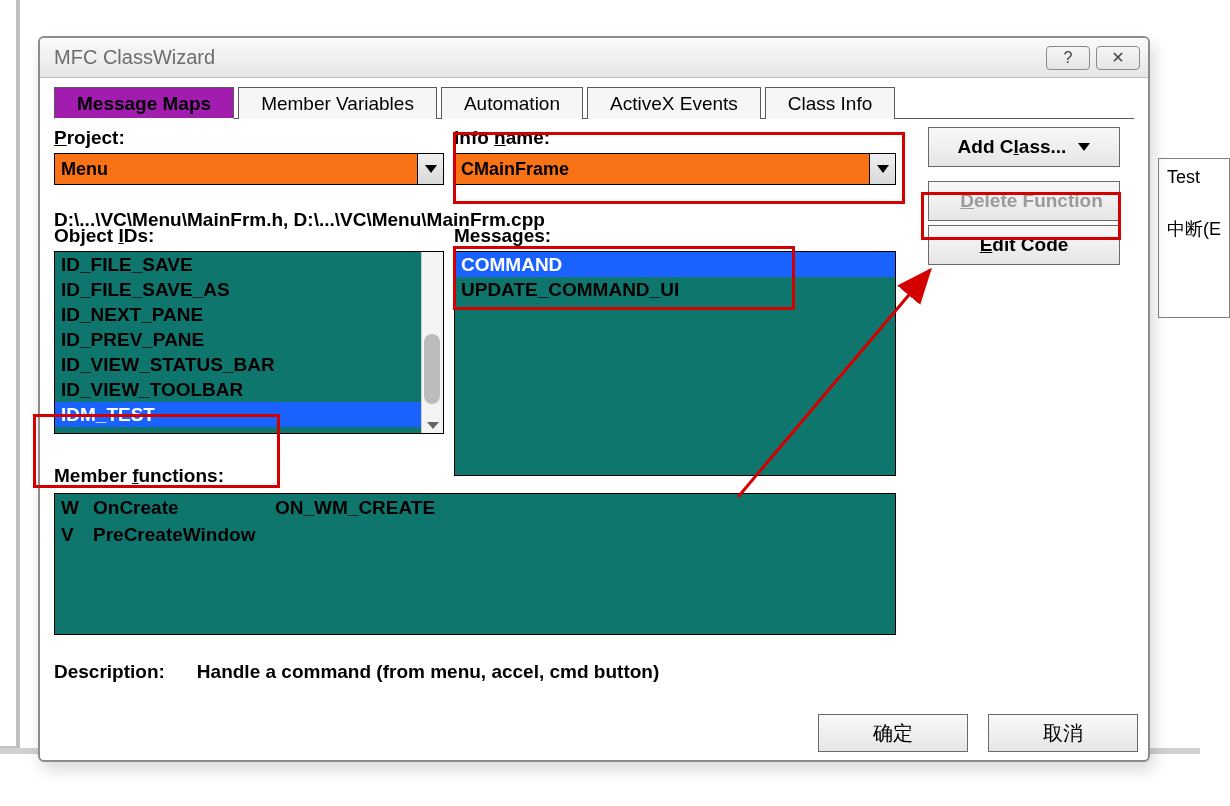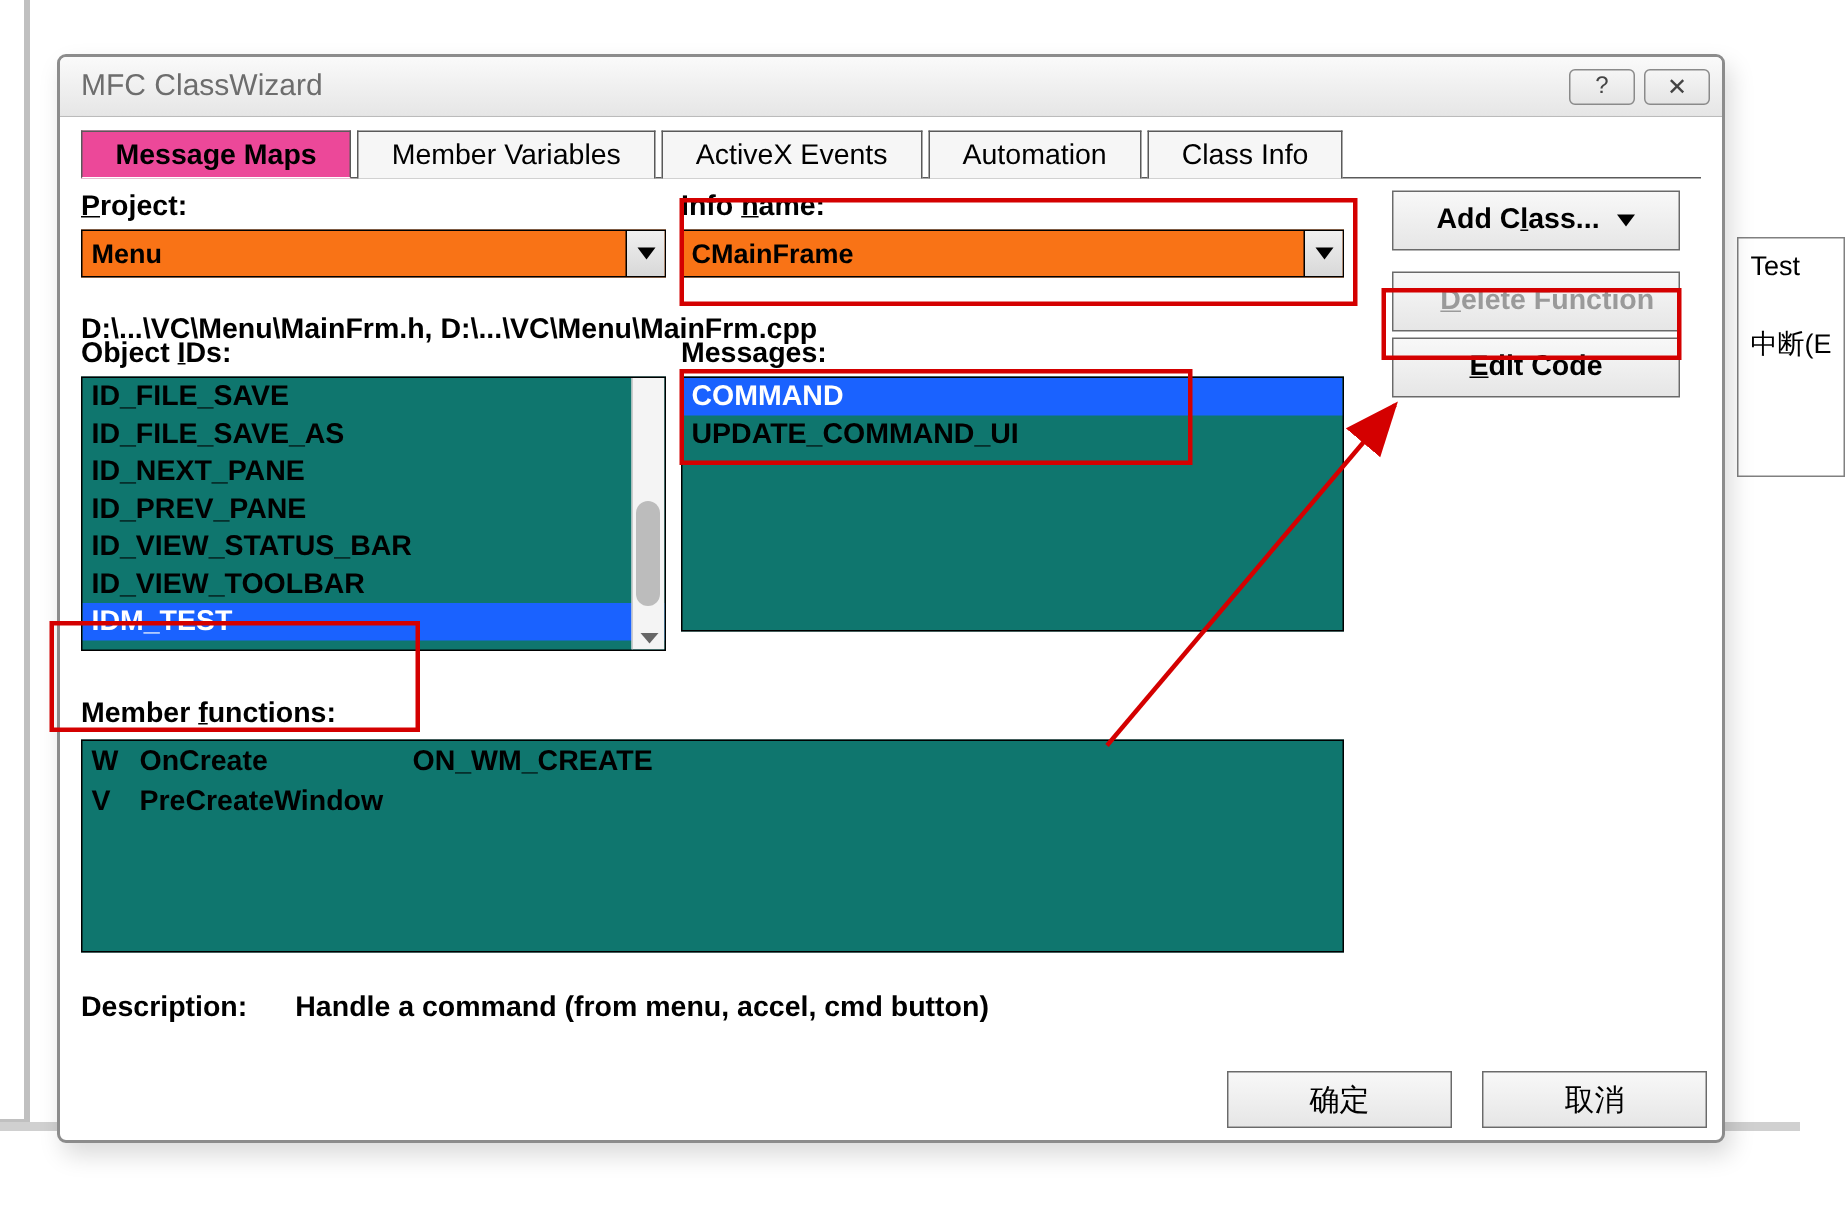--- a/index.html
+++ b/index.html
@@ -123,7 +123,7 @@
     background: #f6f6f6;
   }
   .tab.active {
-    background: #ec4899;
+    background: #a21caf;
     border-bottom: 1px solid #fff;
   }
   

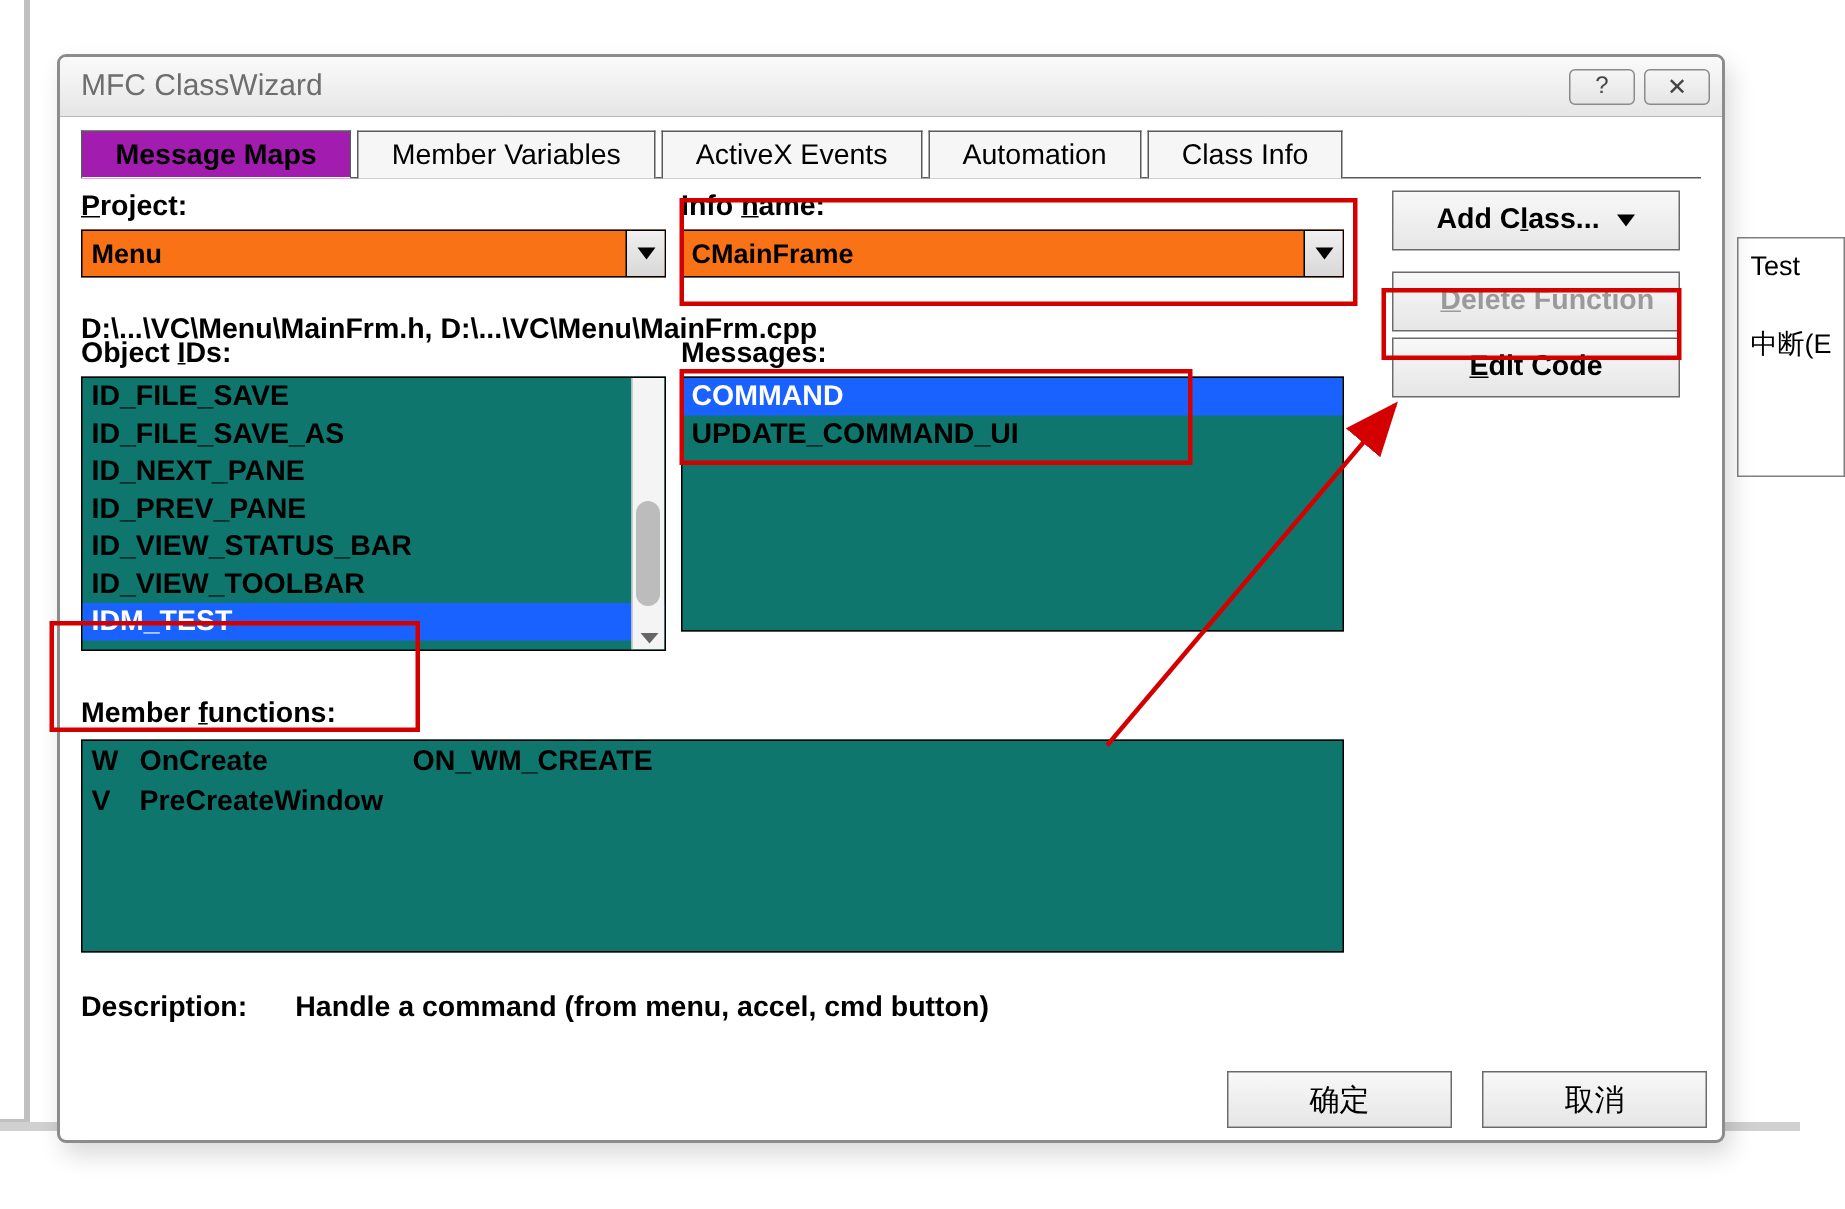--- a/index.html
+++ b/index.html
@@ -349,8 +349,8 @@
     <div class="tabs">
       <div class="tab active"><span>Message Maps</span></div>
       <div class="tab inactive"><span>Member Variables</span></div>
+      <div class="tab inactive"><span>Automation</span></div>
       <div class="tab inactive"><span>ActiveX Events</span></div>
-      <div class="tab inactive"><span>Automation</span></div>
       <div class="tab inactive"><span>Class Info</span></div>
     </div>
 

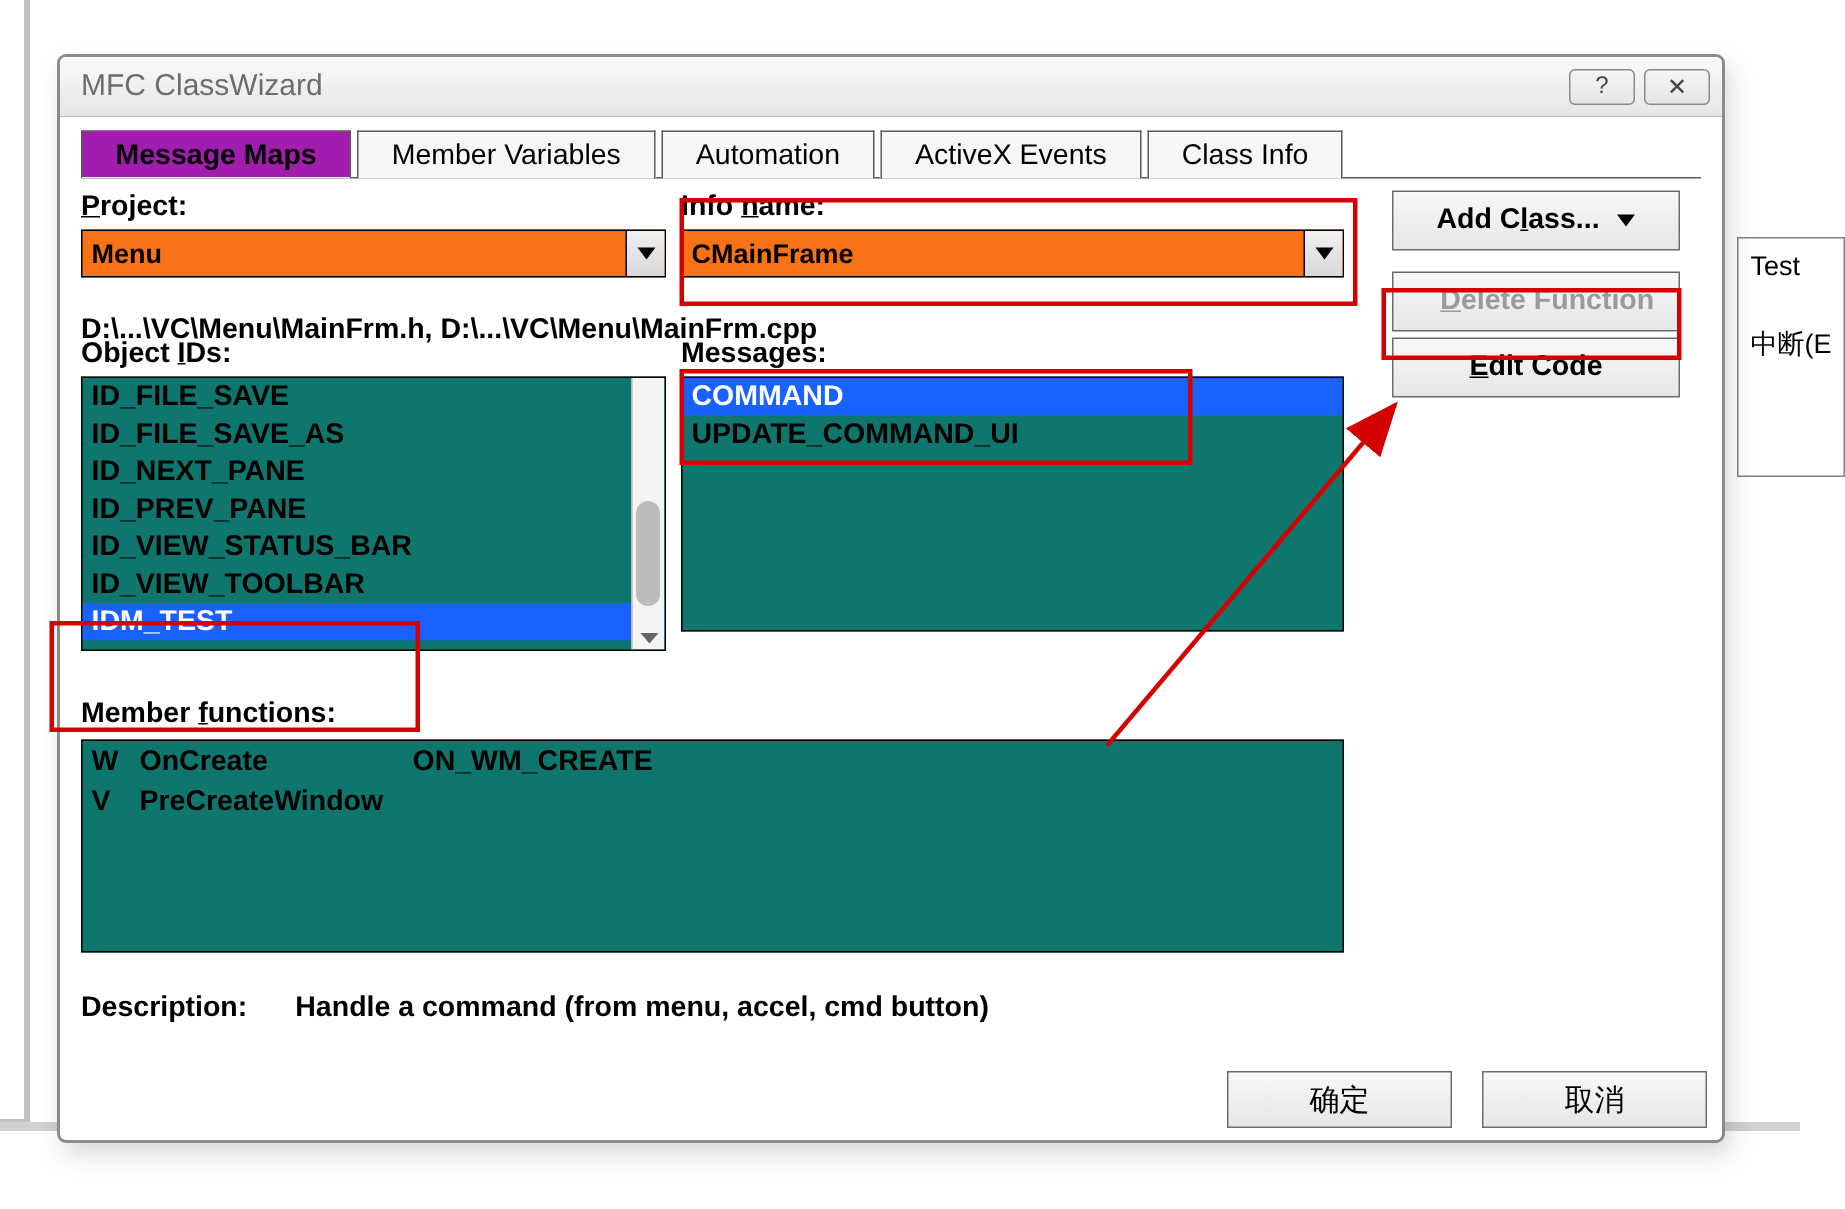--- a/index.html
+++ b/index.html
@@ -389,7 +389,7 @@
         </div>
 
         <div class="lbl" style="margin-top:40px"><span>Messa</span><u>g</u><span>es:</span></div>
-        <div class="listbox" style="height:170px;margin-top:4px">
+        <div class="listbox" style="height:225px;margin-top:4px">
           <div class="row selected">COMMAND</div>
           <div class="row">UPDATE_COMMAND_UI</div>
         </div>

